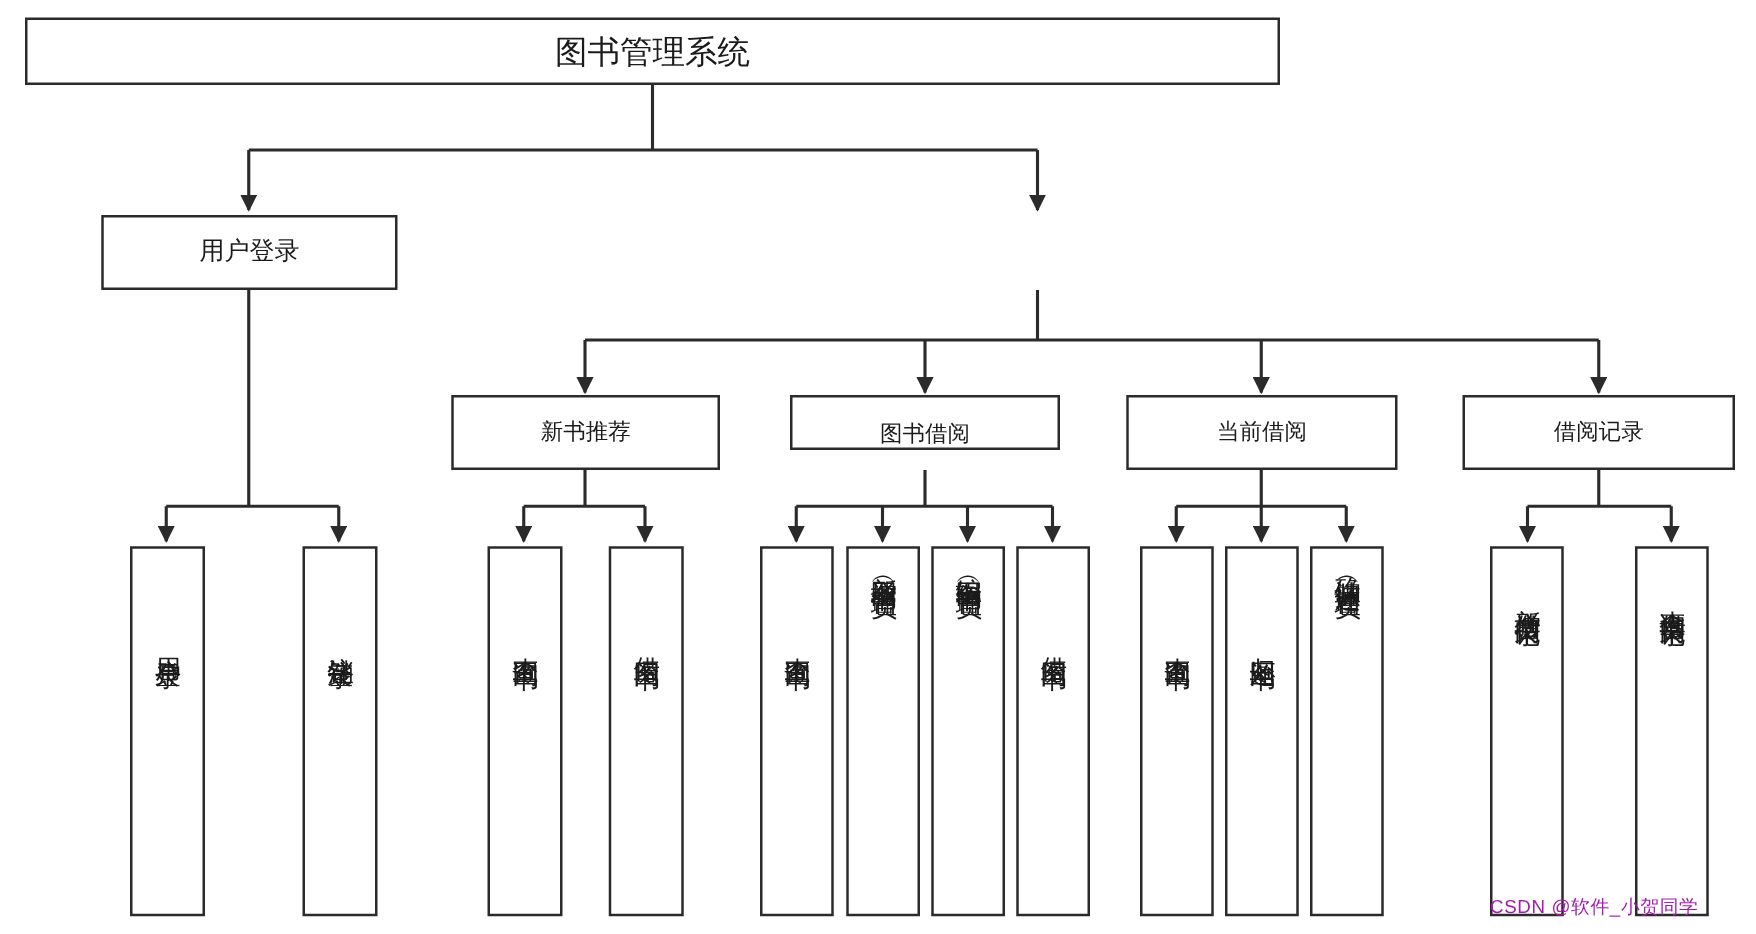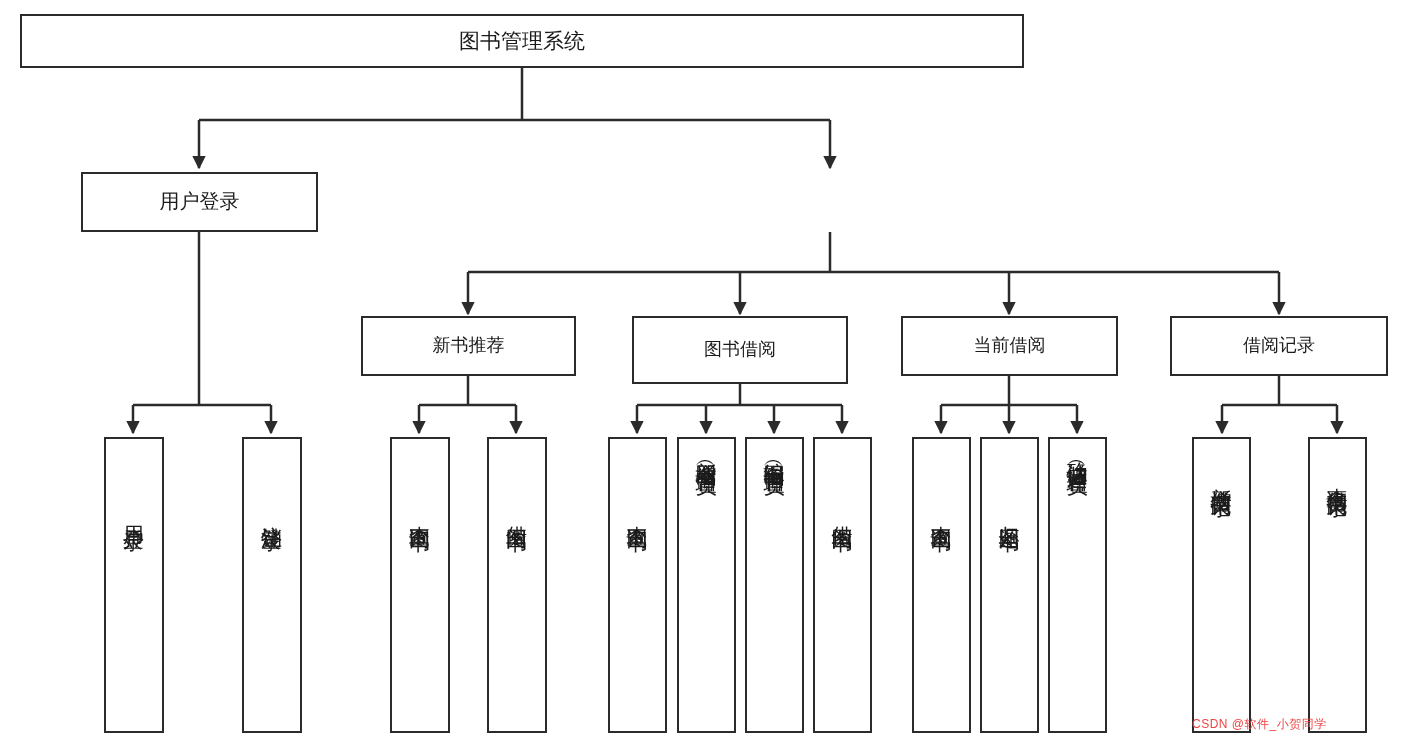--- a/index.html
+++ b/index.html
@@ -43,7 +43,7 @@
   }
   
   .node.root { border-width: 2px; }
-  .node.root .lbl { font-size: 21px; }
+  .node.root .lbl { font-size: 26px; }
   
   .node.lvl1 .lbl { font-size: 20px; }
   

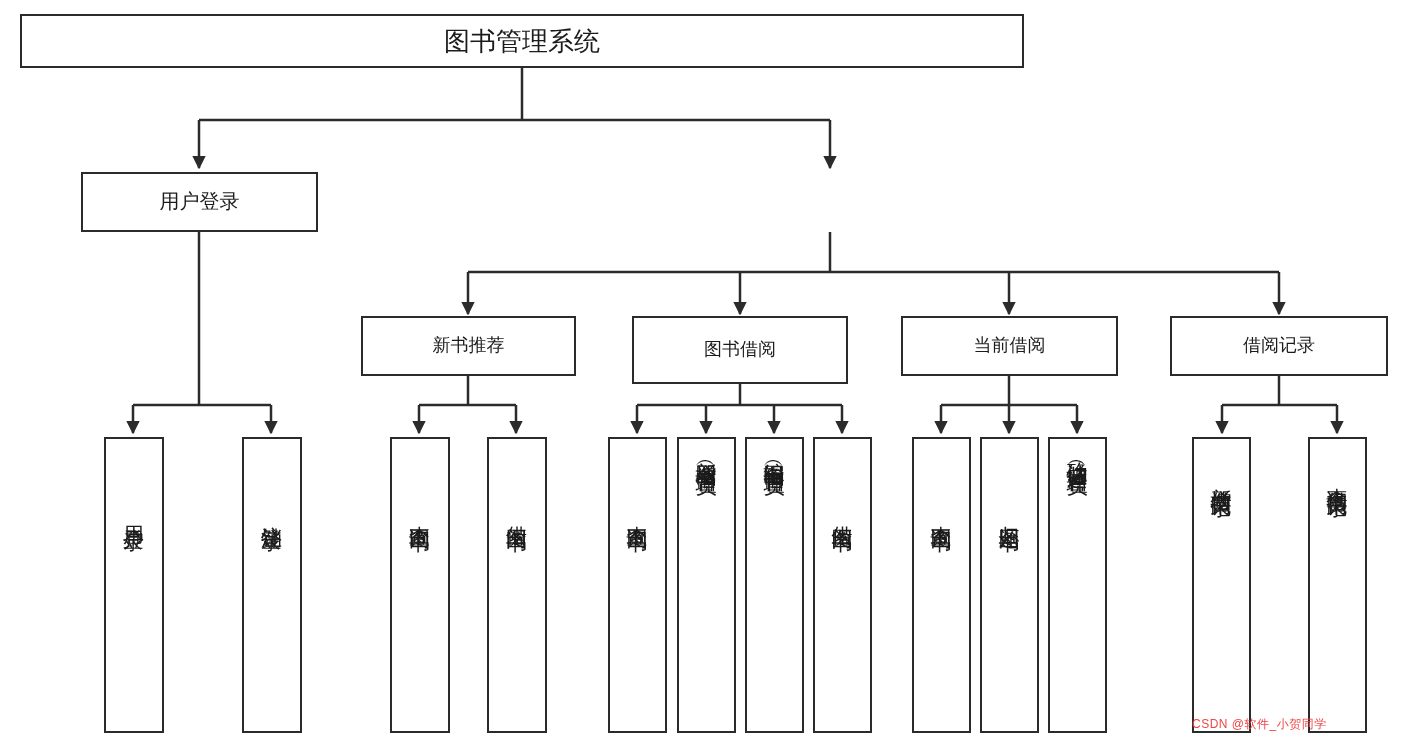--- a/index.html
+++ b/index.html
@@ -140,7 +140,7 @@
   <div class="node lvl2" style="left:361px; top:316px; width:215px; height:60px;">
     <span class="lbl">新书推荐</span>
   </div>
-  <div class="node lvl2" style="left:632px; top:316px; width:216px; height:68px;">
+  <div class="node lvl2" style="left:632px; top:316px; width:216px; height:44px;align-items:flex-end;">
     <span class="lbl">图书借阅</span>
   </div>
   <div class="node lvl2" style="left:901px; top:316px; width:217px; height:60px;">

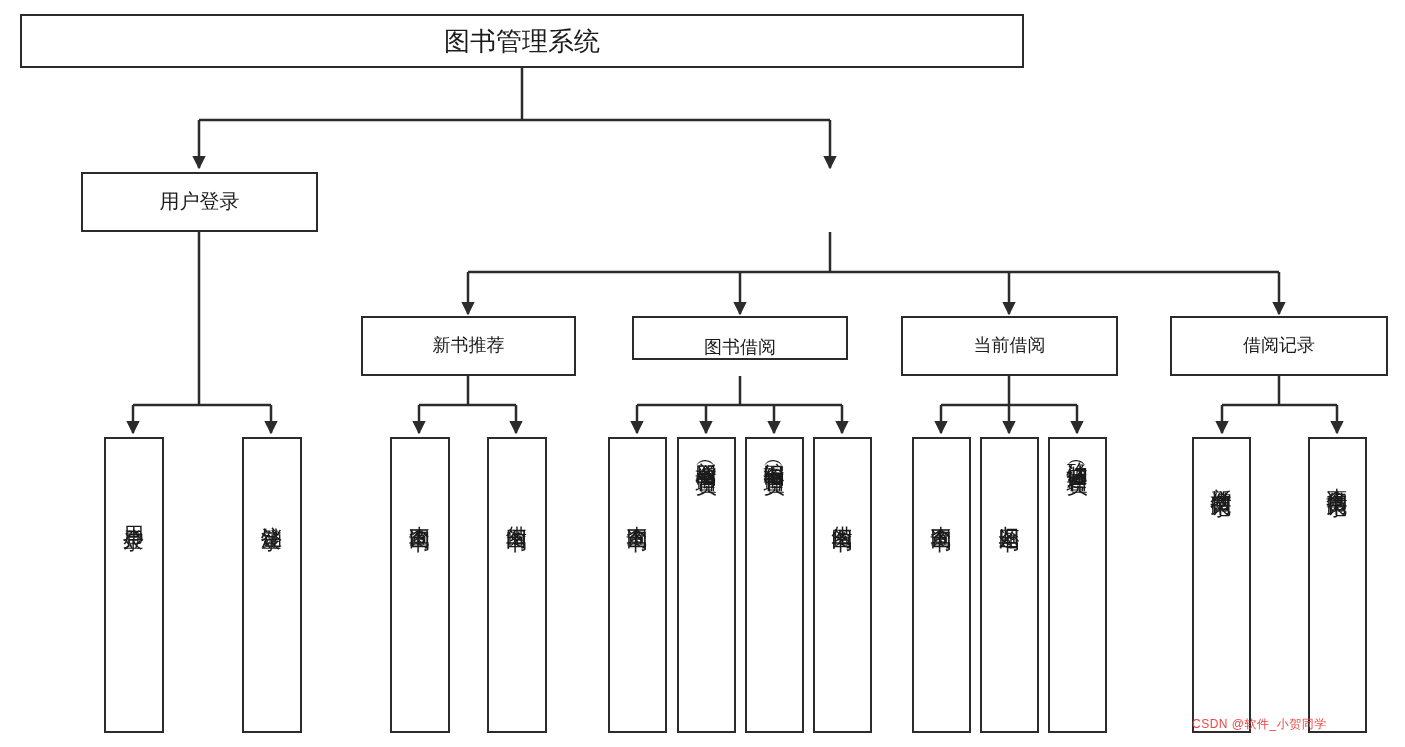--- a/index.html
+++ b/index.html
@@ -65,8 +65,8 @@
   }
   .watermark {
     position: absolute;
-    font-size: 12px;
-    color: #ef4444;
+    font-size: 15px;
+    color: #a21caf;
     white-space: nowrap;
     letter-spacing: 0.5px;
   }

